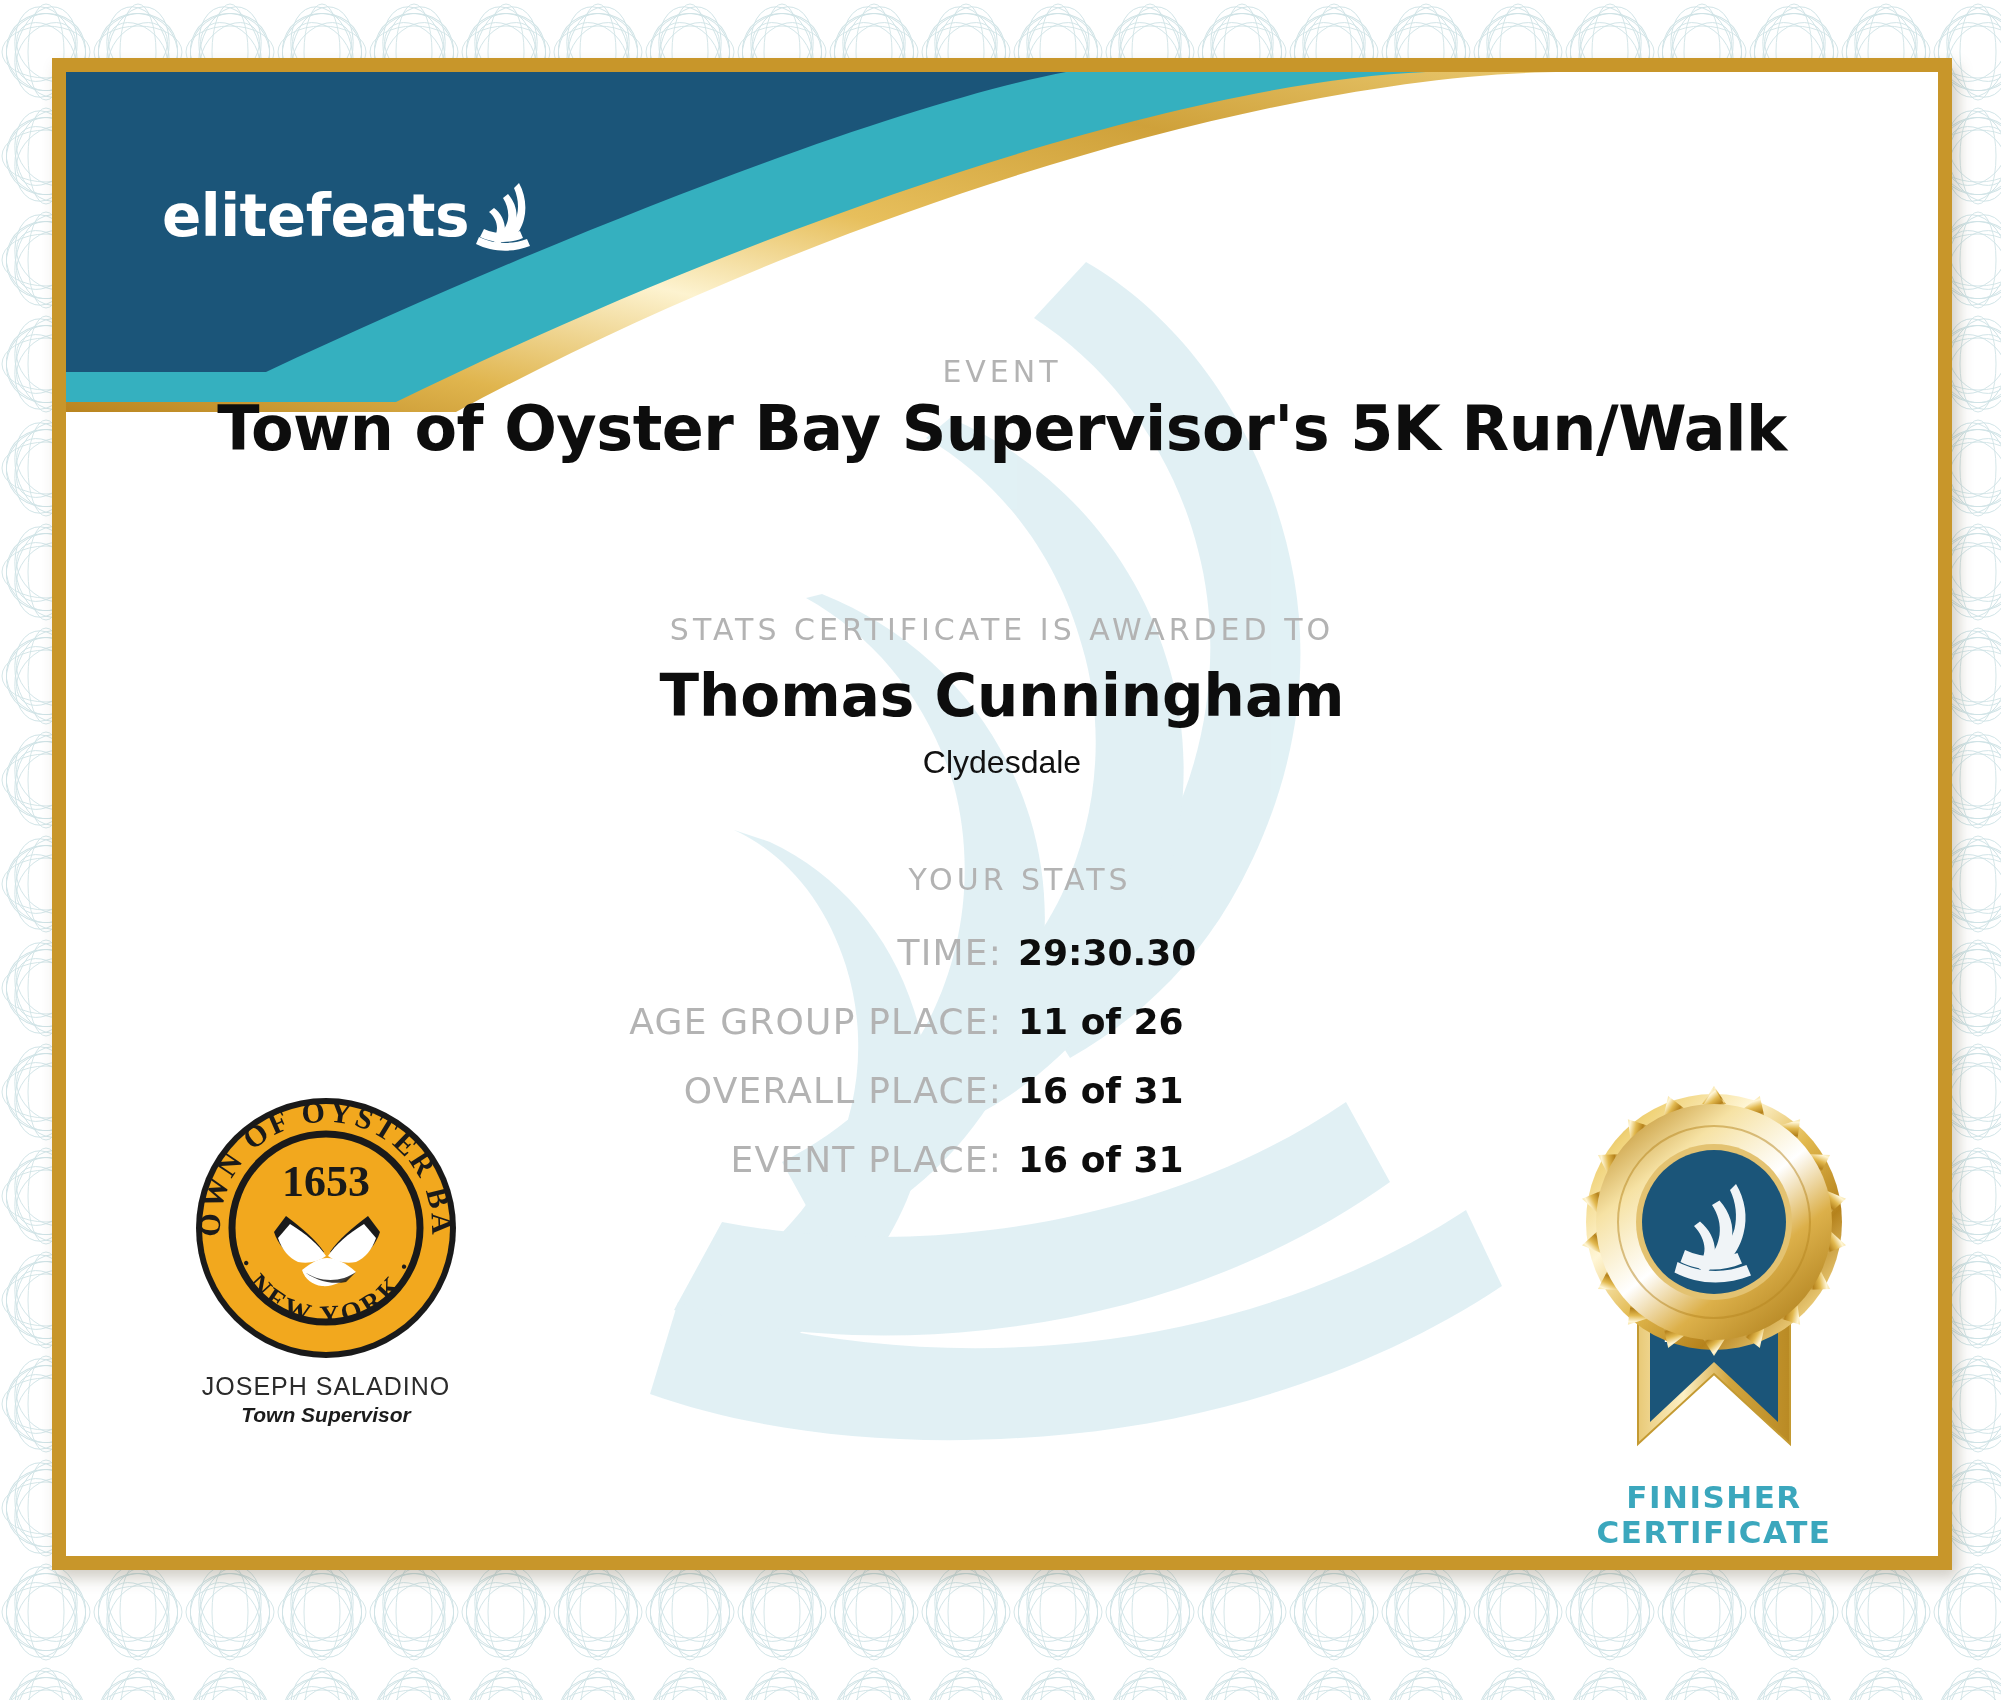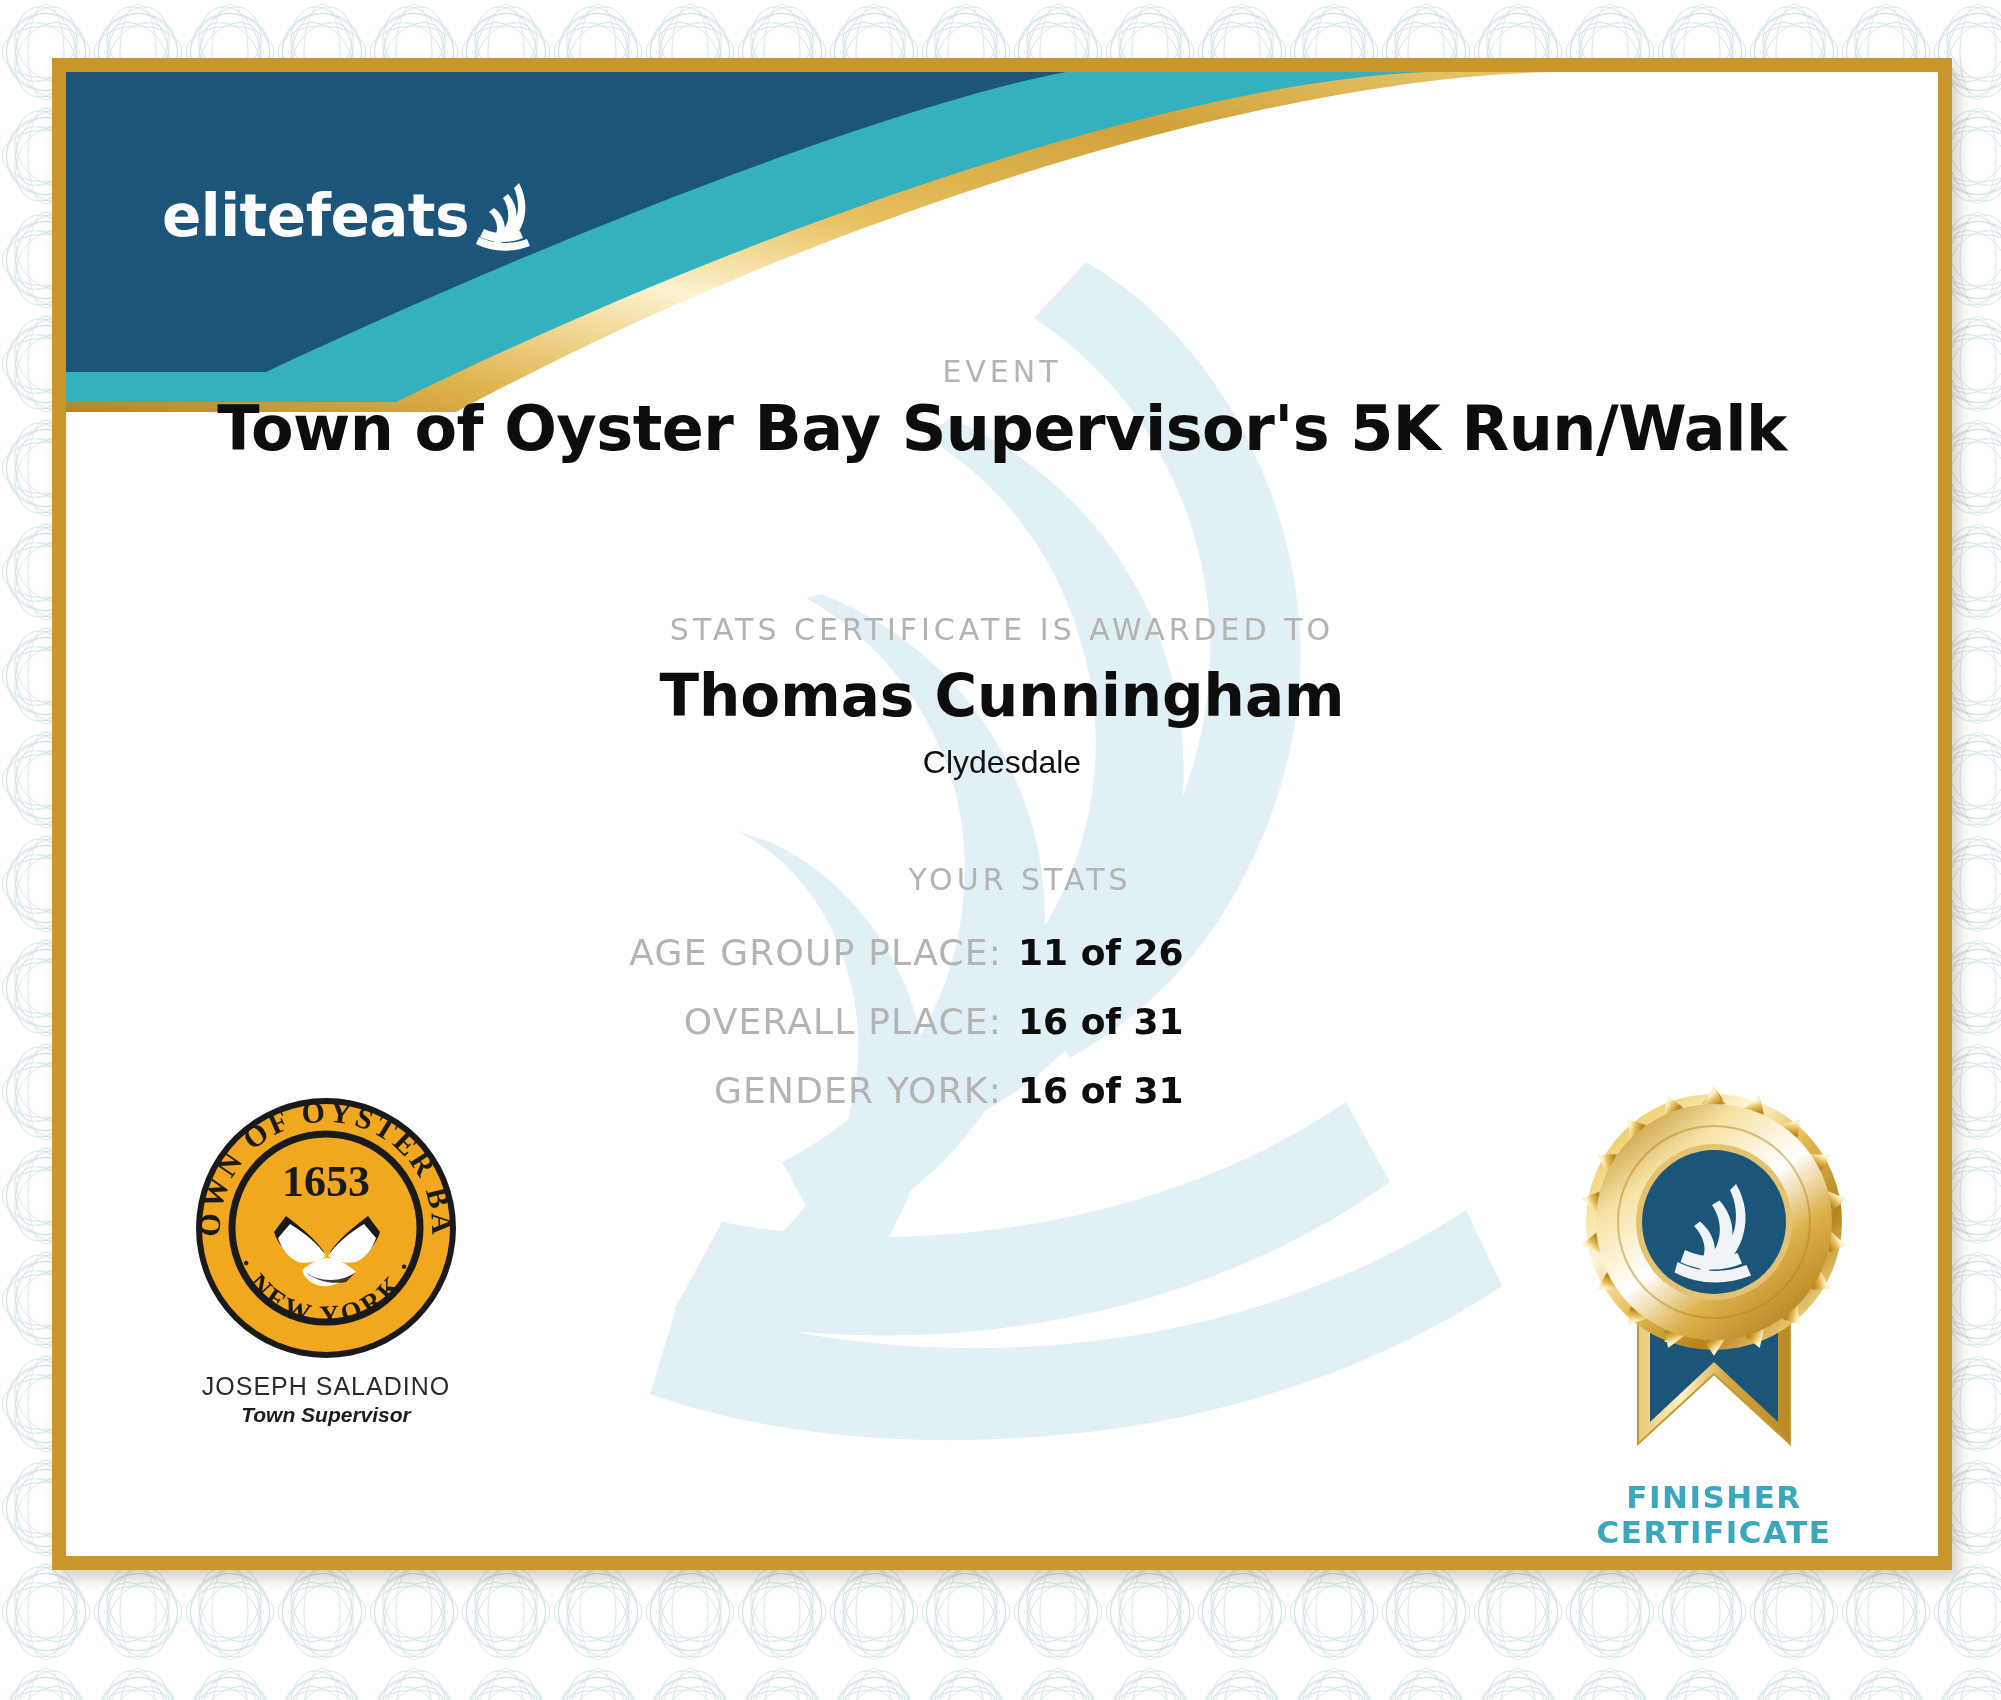--- a/index.html
+++ b/index.html
@@ -346,6 +346,10 @@
         <div class="label-muted stats-label">YOUR STATS</div>
 
         <div class="stats-table">
+          <div class="stats-row">
+            <div class="stat-label">TIME:</div>
+            <div class="stat-value">29:30.30</div>
+          </div>
           <div class="stats-row">
             <div class="stat-label">AGE GROUP PLACE:</div>
             <div class="stat-value">11 of 26</div>

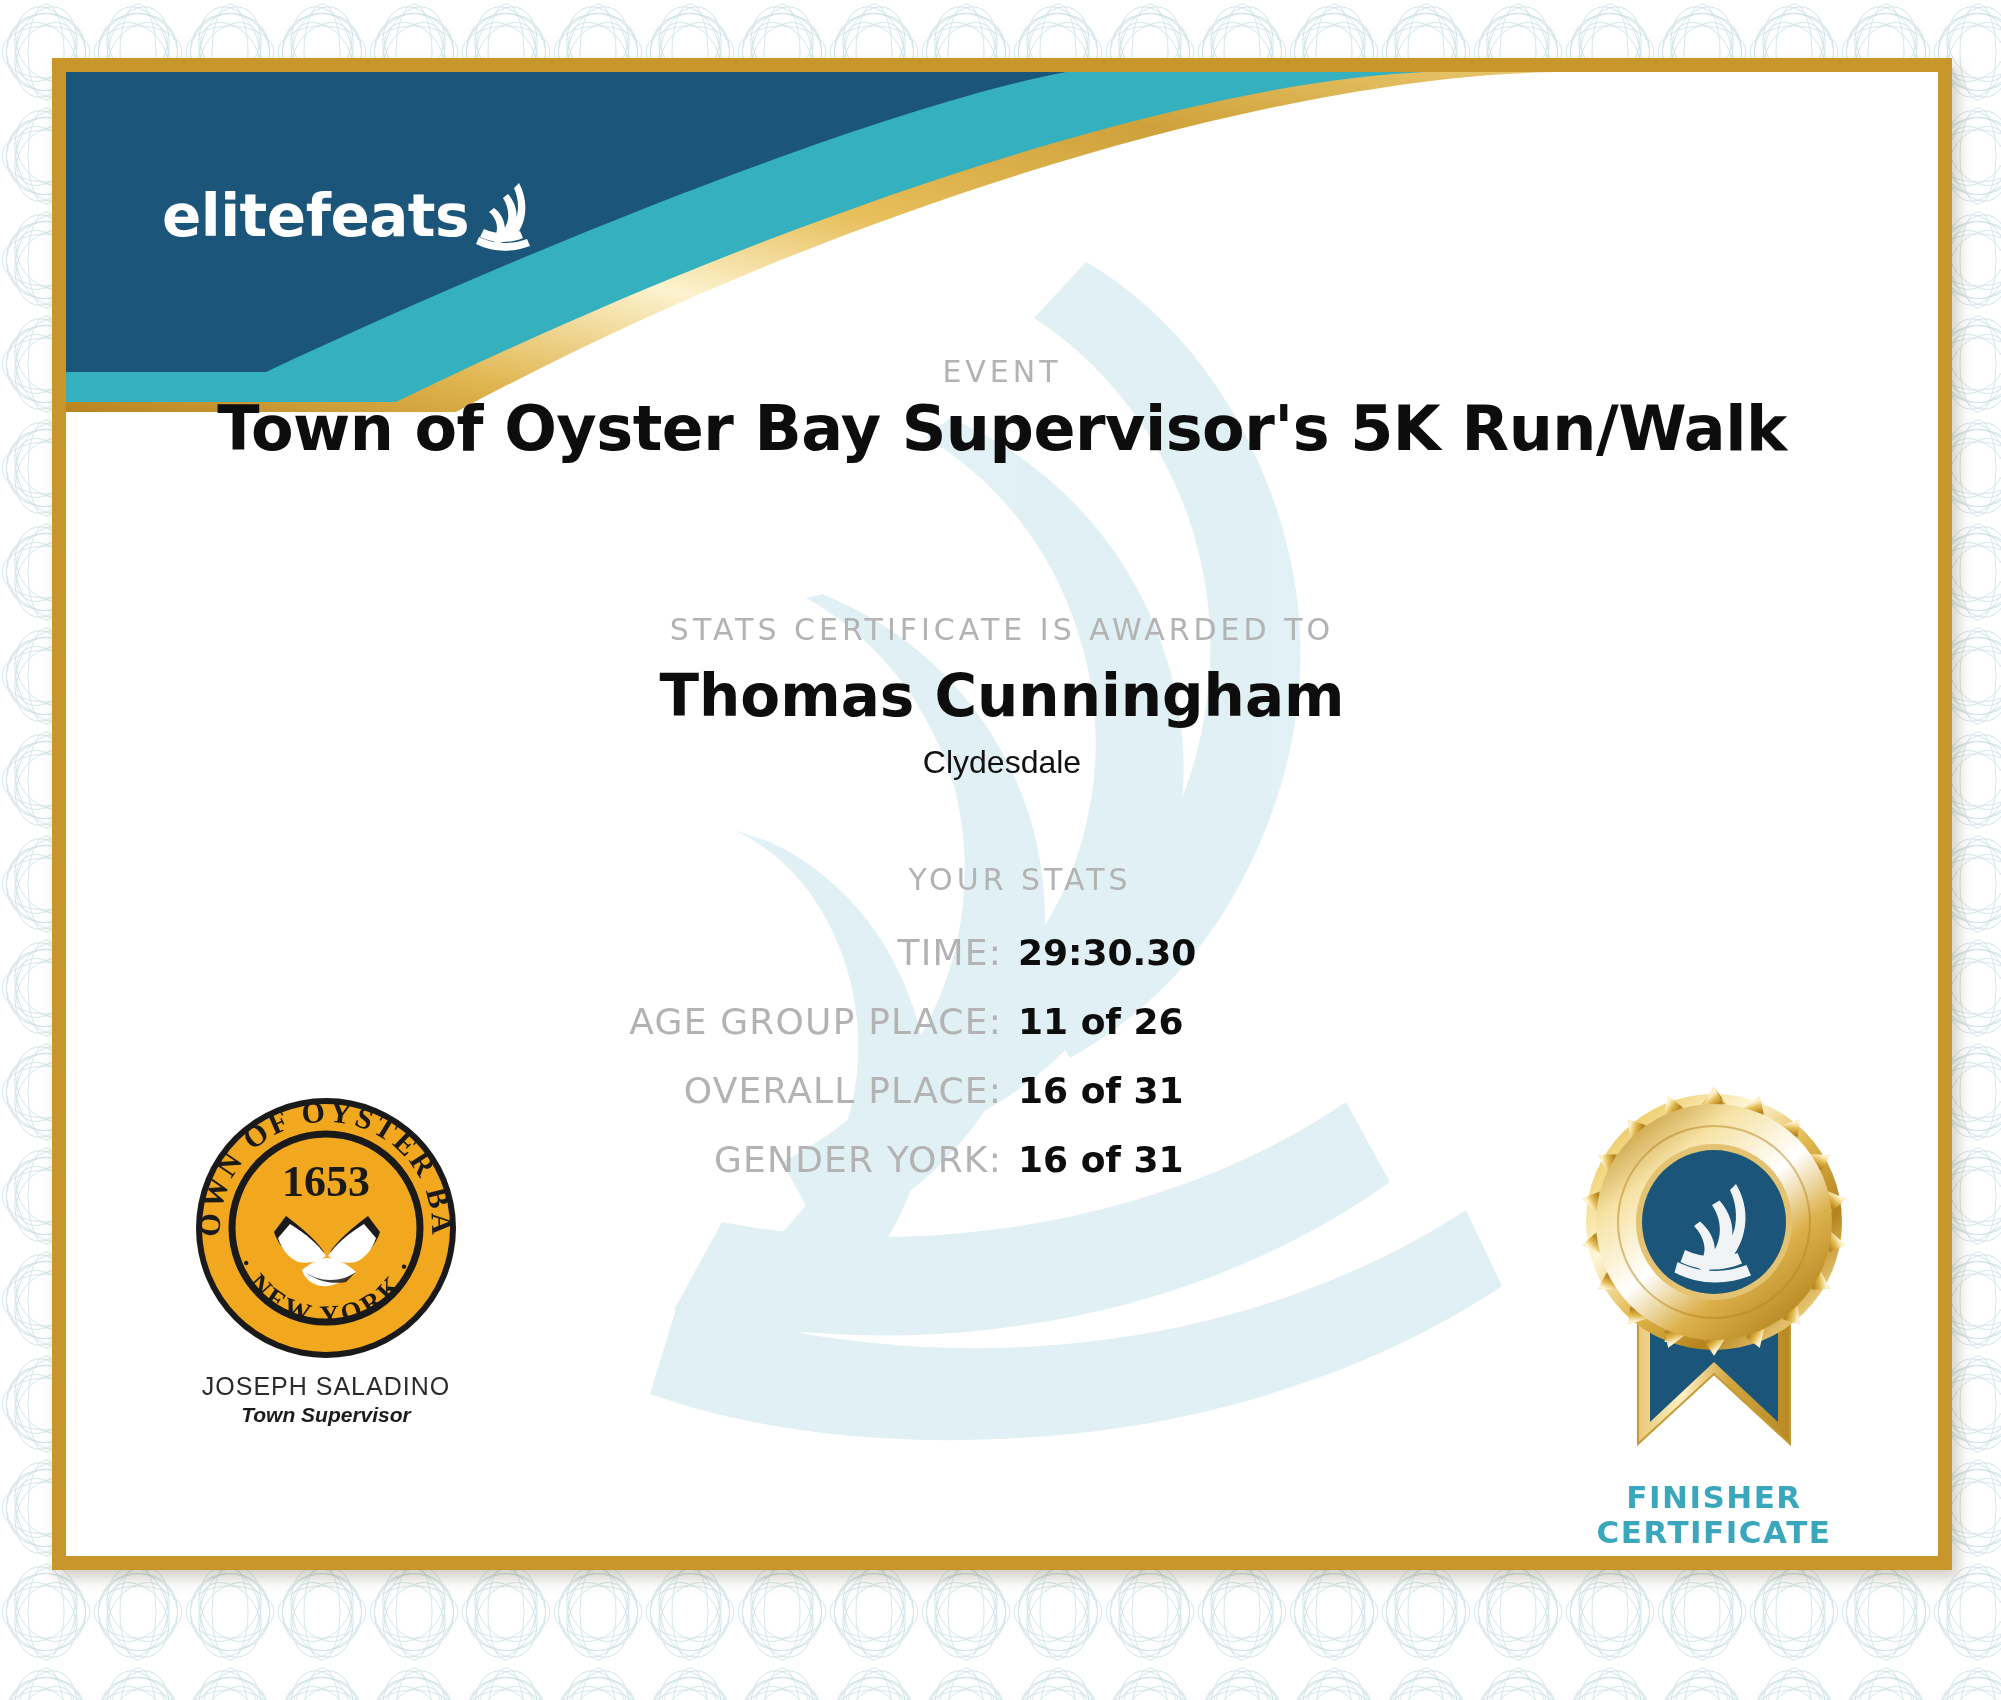--- a/index.html
+++ b/index.html
@@ -359,7 +359,7 @@
             <div class="stat-value">16 of 31</div>
           </div>
           <div class="stats-row">
-            <div class="stat-label">GENDER YORK:</div>
+            <div class="stat-label">EVENT PLACE:</div>
             <div class="stat-value">16 of 31</div>
           </div>
         </div>

